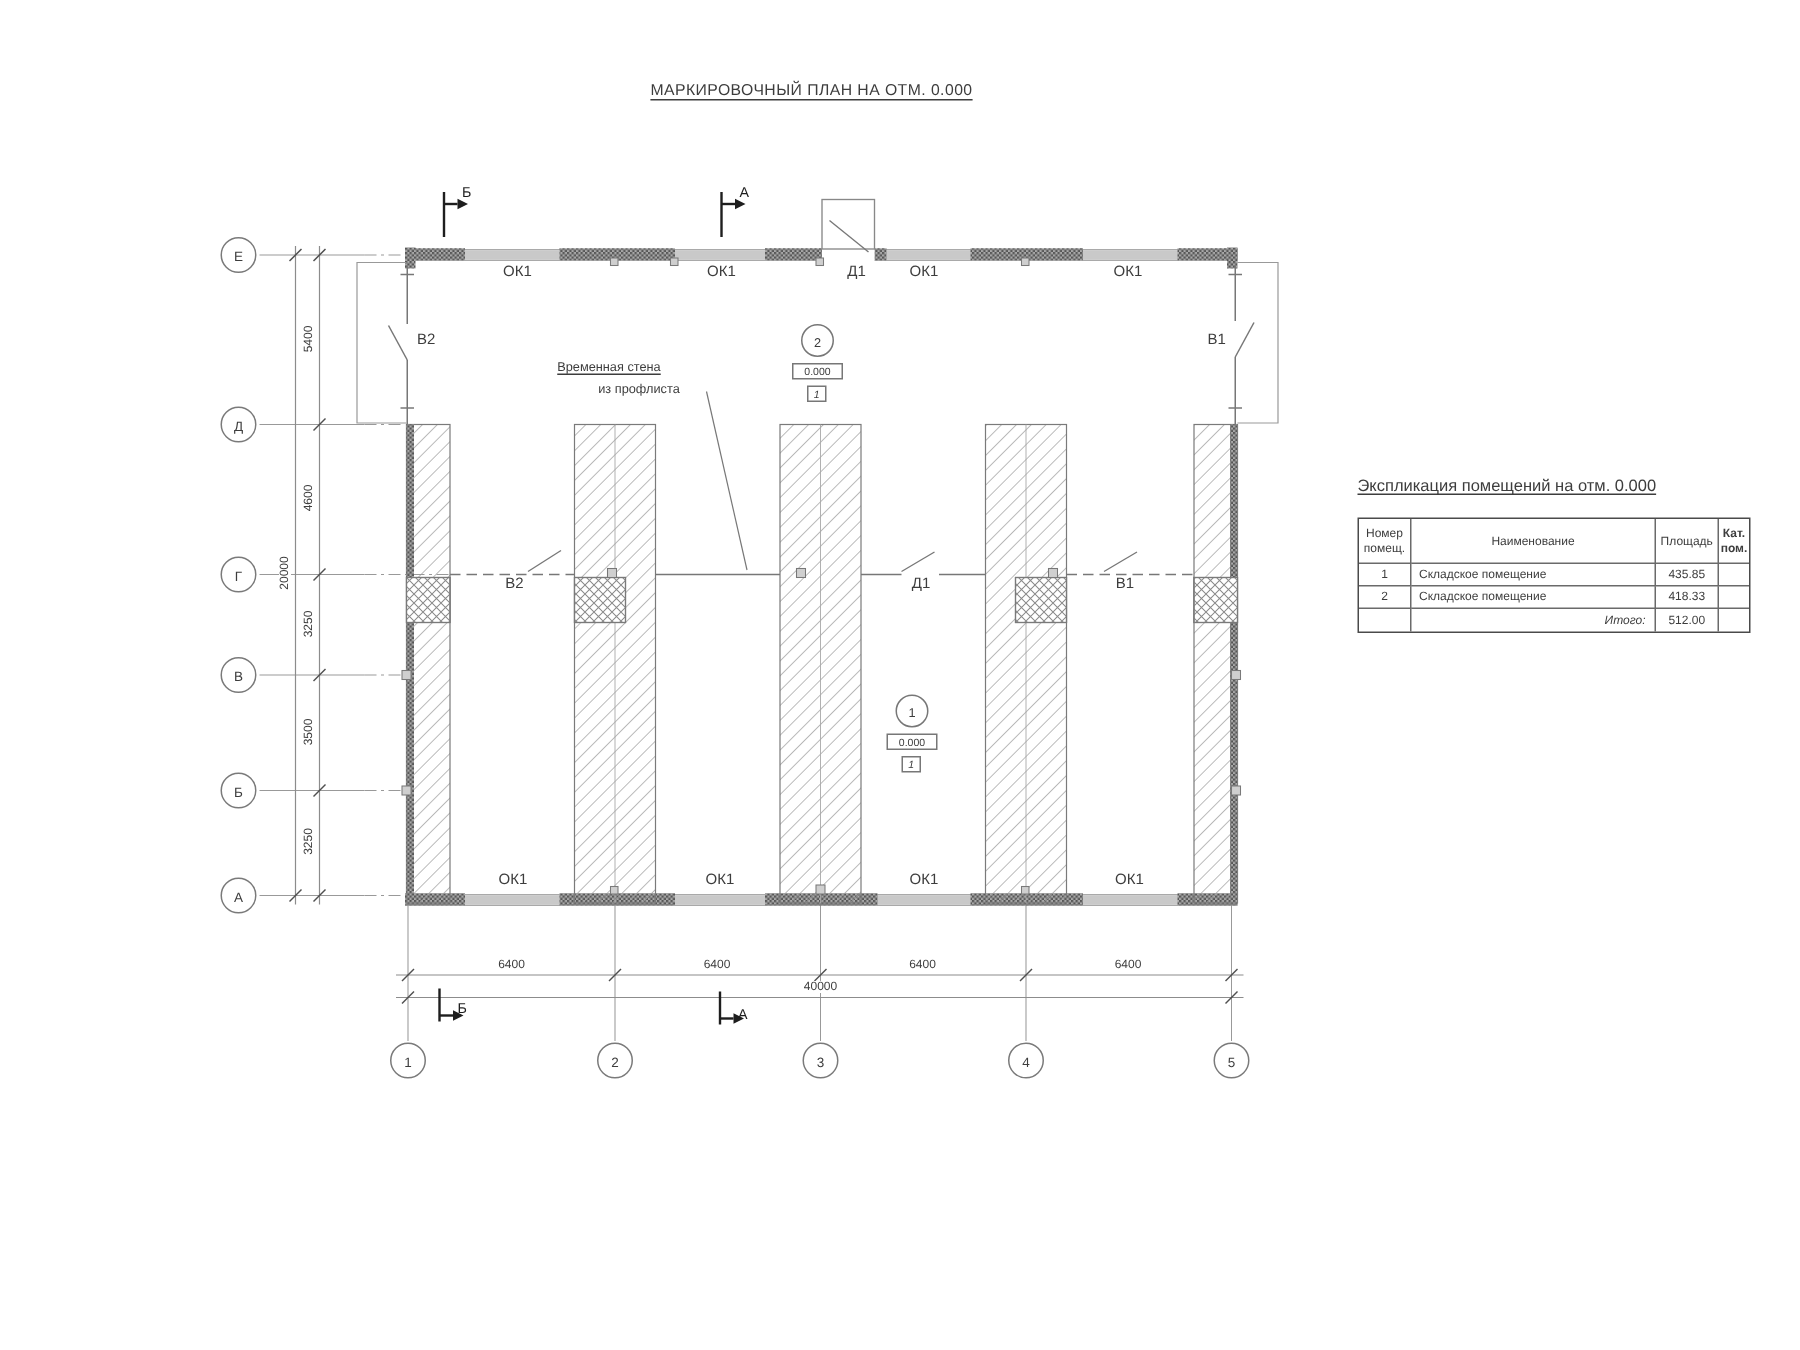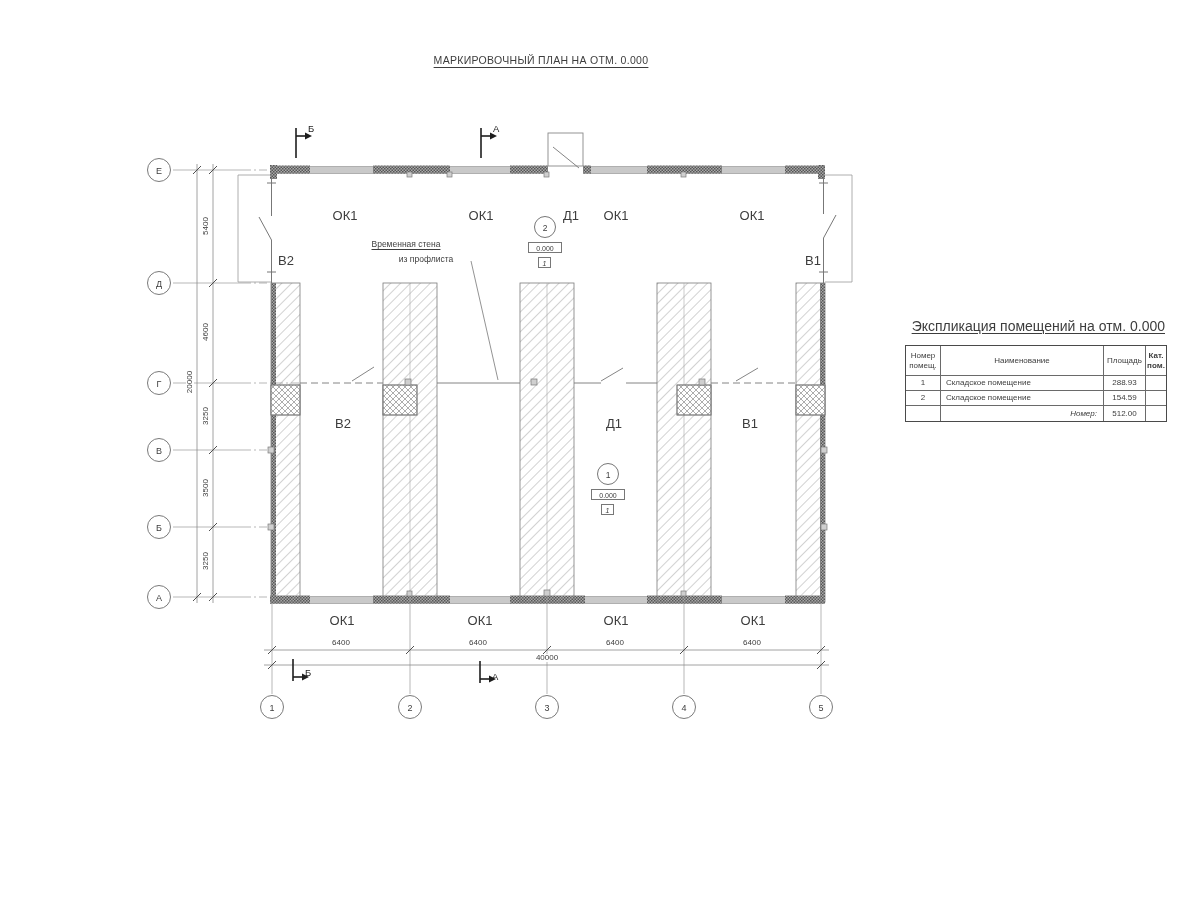--- a/index.html
+++ b/index.html
@@ -9,7 +9,7 @@
     -webkit-font-smoothing:antialiased;overflow:hidden;
   }
   .abs{position:absolute;}
-  .lbl{position:absolute;font-size:13px;color:#3d3d3d;white-space:nowrap;line-height:1;margin-top:32px;}
+  .lbl{position:absolute;font-size:10px;color:#3d3d3d;white-space:nowrap;line-height:1;}
   .lbl-c{text-align:center;}
   .bubble{
     position:absolute;width:24px;height:24px;border:1px solid #7a7a7a;border-radius:50%;

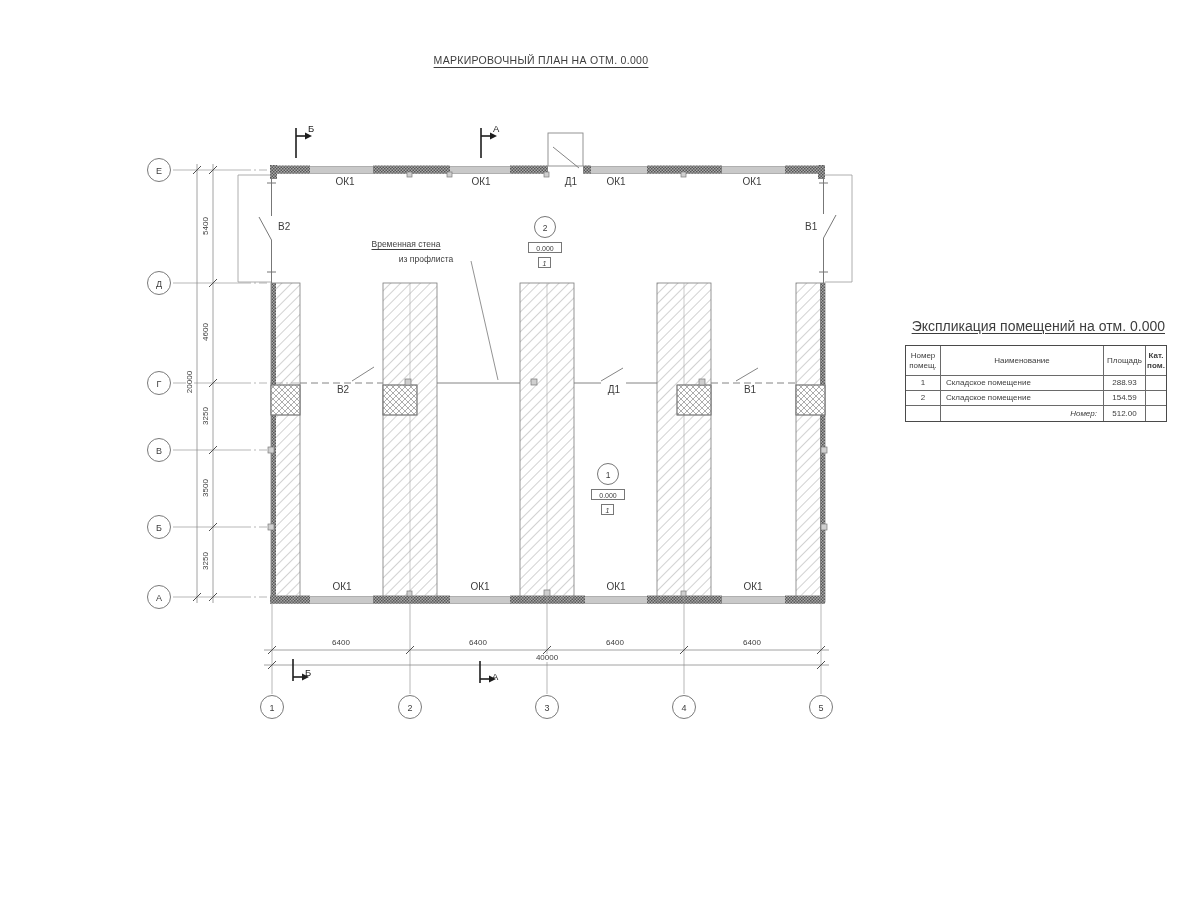--- a/index.html
+++ b/index.html
@@ -38,7 +38,7 @@
   .ann{position:absolute;font-size:8.5px;color:#3d3d3d;line-height:1;text-align:center;white-space:nowrap;}
   
   .sched-title{
-    position:absolute;left:905px;top:318px;width:260px;text-align:right;font-size:14px;
+    position:absolute;left:905px;top:318px;width:260px;text-align:left;font-size:11px;
     text-decoration:underline;text-underline-offset:2px;color:#3d3d3d;
   }
   .sched{

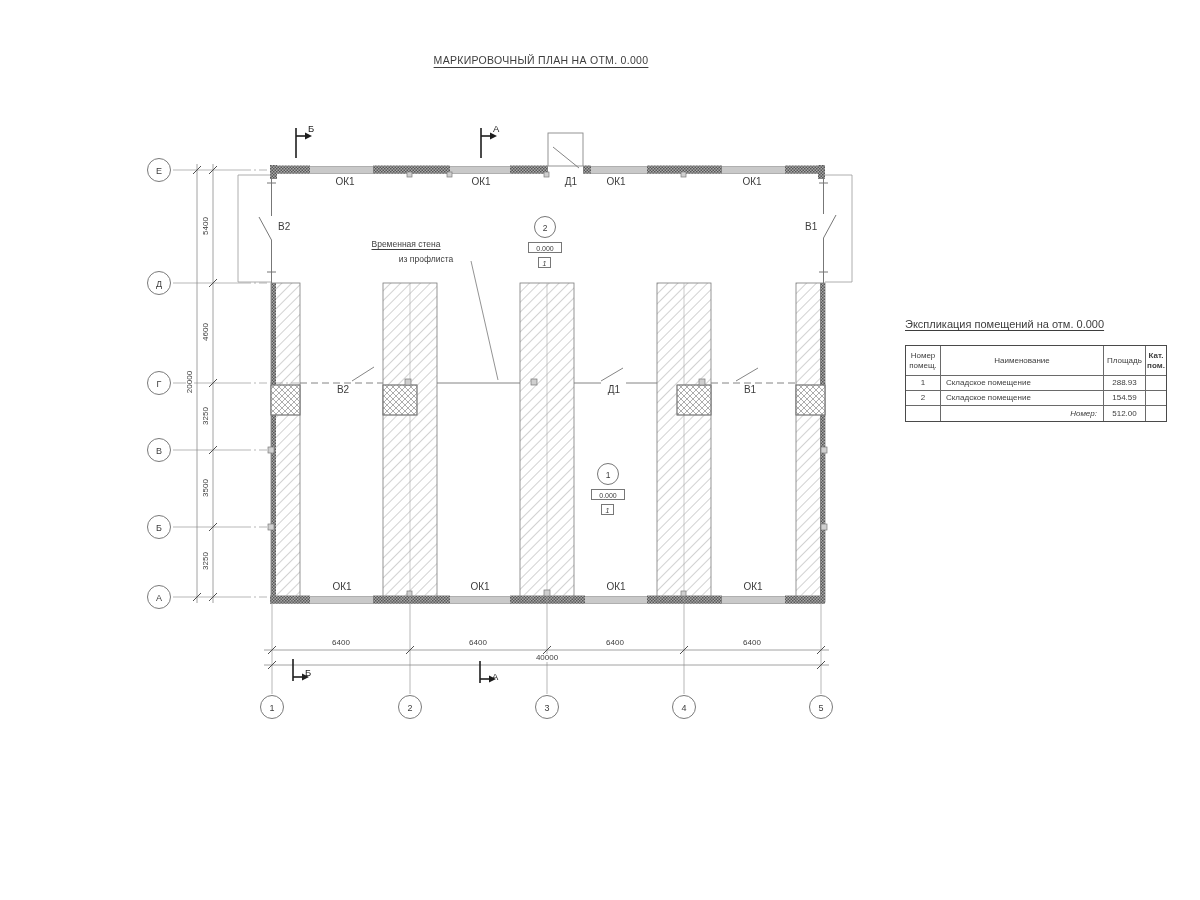--- a/index.html
+++ b/index.html
@@ -320,7 +320,7 @@
 
   <div class="cell">1</div>
   <div class="cell name">Складское помещение</div>
-  <div class="cell">288.93</div>
+  <div class="cell">435.85</div>
   <div class="cell"></div>
 
   <div class="cell">2</div>

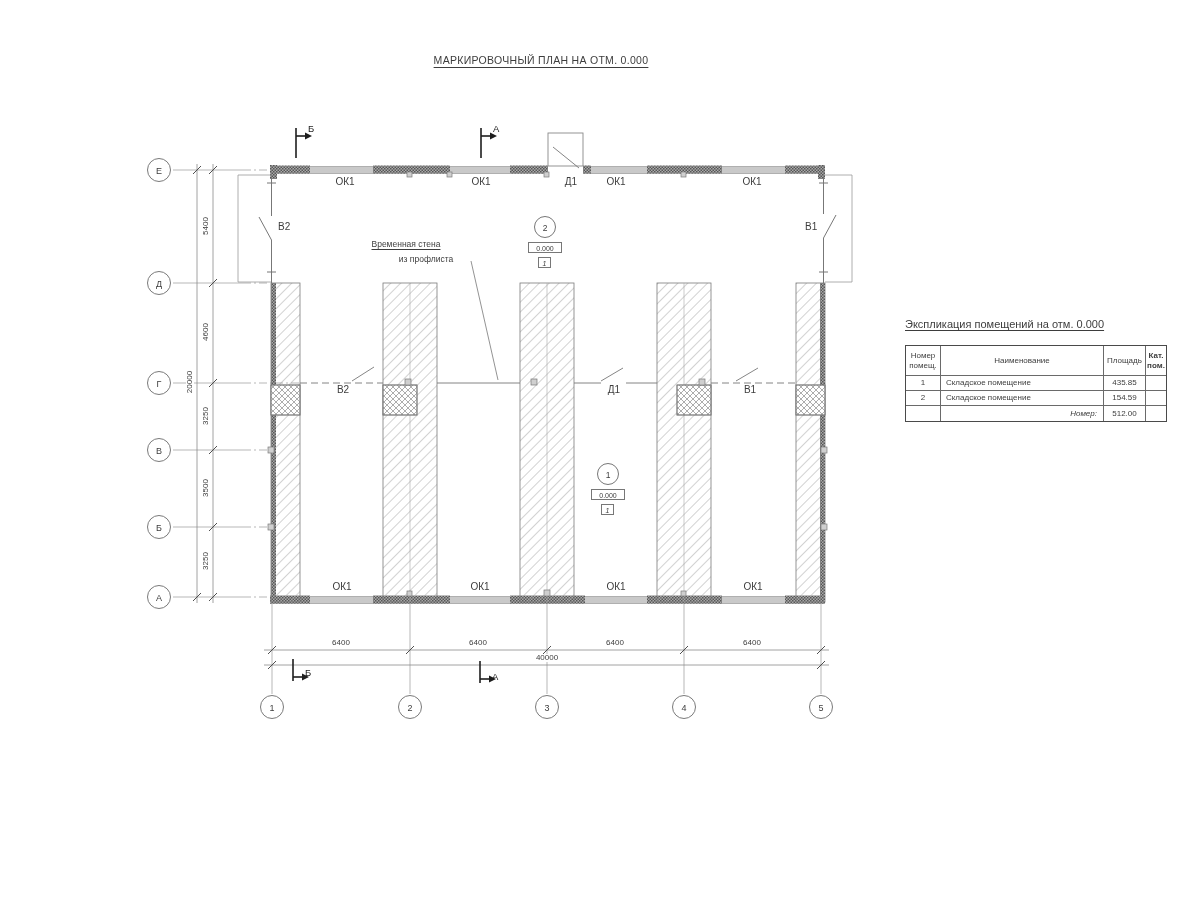--- a/index.html
+++ b/index.html
@@ -325,7 +325,7 @@
 
   <div class="cell">2</div>
   <div class="cell name">Складское помещение</div>
-  <div class="cell">154.59</div>
+  <div class="cell">418.33</div>
   <div class="cell"></div>
 
   <div class="cell r4"></div>

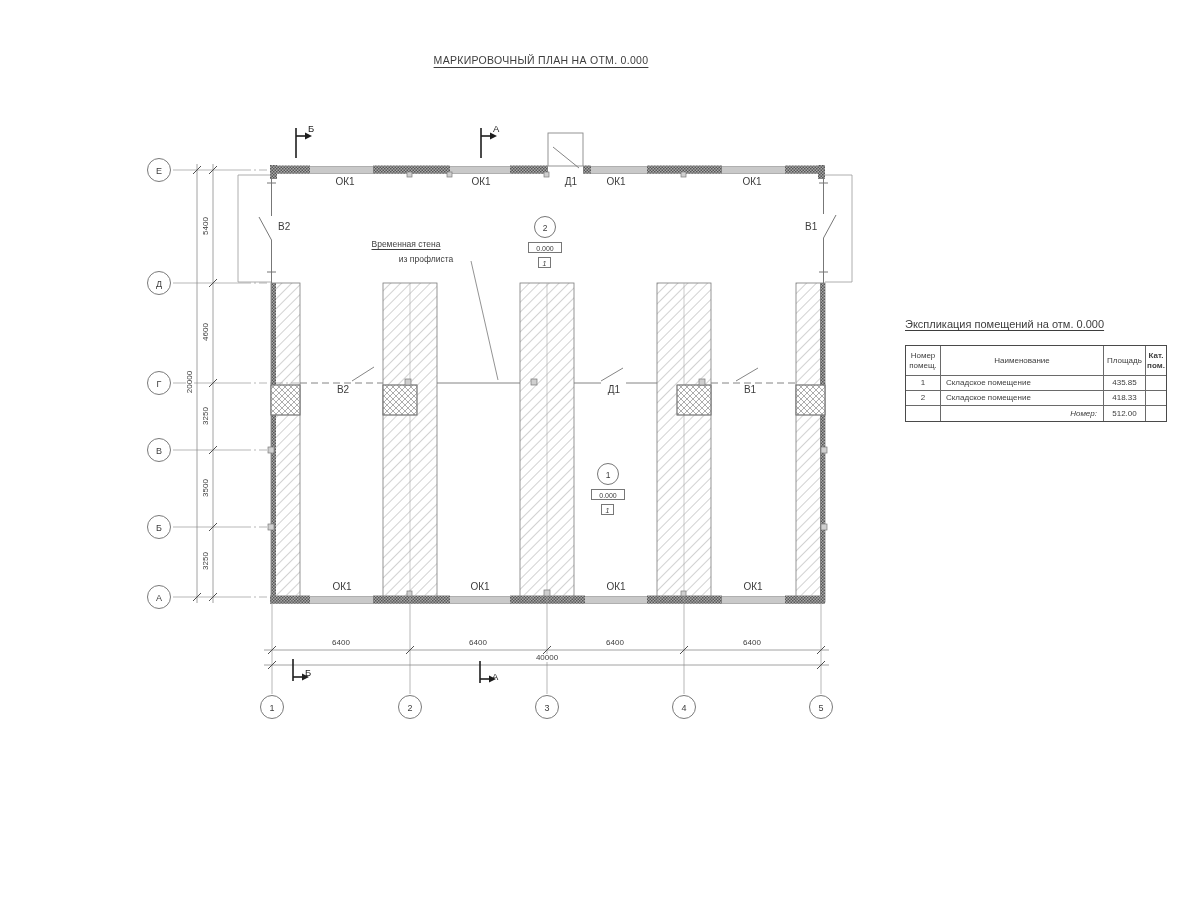--- a/index.html
+++ b/index.html
@@ -329,7 +329,7 @@
   <div class="cell"></div>
 
   <div class="cell r4"></div>
-  <div class="cell r4 name name-total">Номер:</div>
+  <div class="cell r4 name name-total">Итого:</div>
   <div class="cell r4">512.00</div>
   <div class="cell r4"></div>
 </div>

